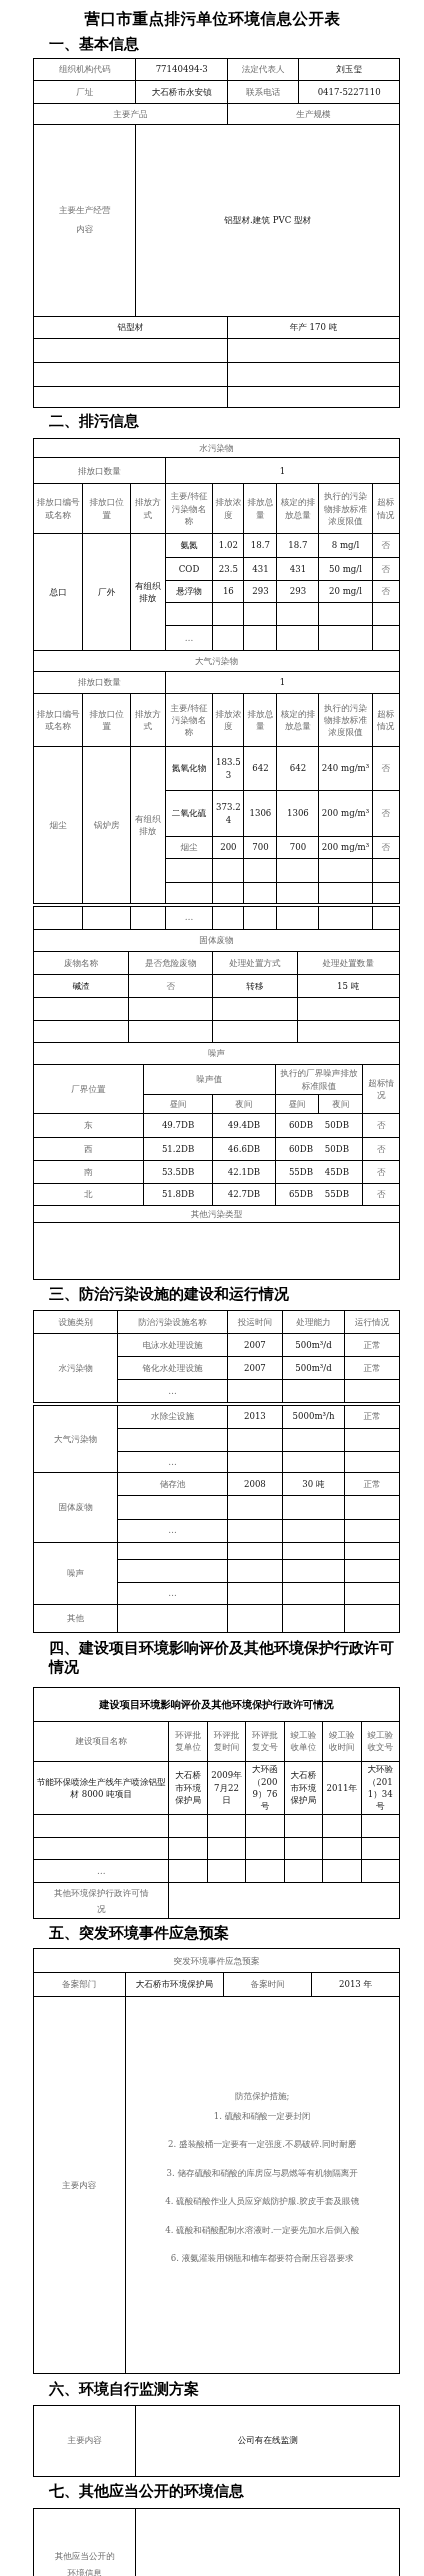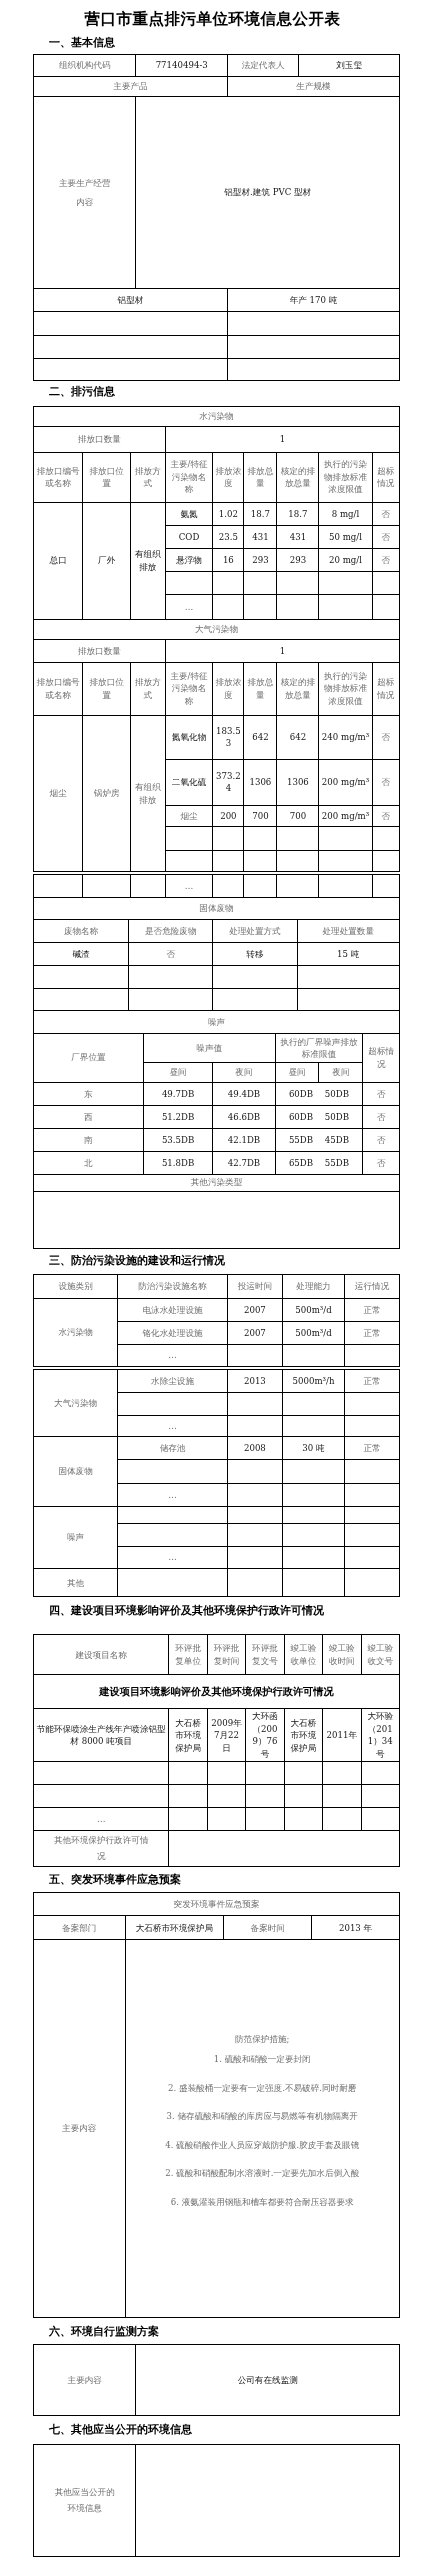--- a/index.html
+++ b/index.html
@@ -9,7 +9,7 @@
         font-family:"DejaVu Sans","Liberation Sans",sans-serif;}
   .content{margin-left:33px;width:367px;}
   .sec-heading{font-family:Liberation Sans, sans-serif;font-weight:bold;
-        font-size:11px;color:#000;margin-left:16px;}
+        font-size:15px;color:#000;margin-left:16px;}
   .mh1{margin-top:5.9px;margin-bottom:3.8px;}
   .mh2{margin-top:3.8px;margin-bottom:7px;}
   .mh3{margin-top:4.3px;margin-bottom:6.4px;}

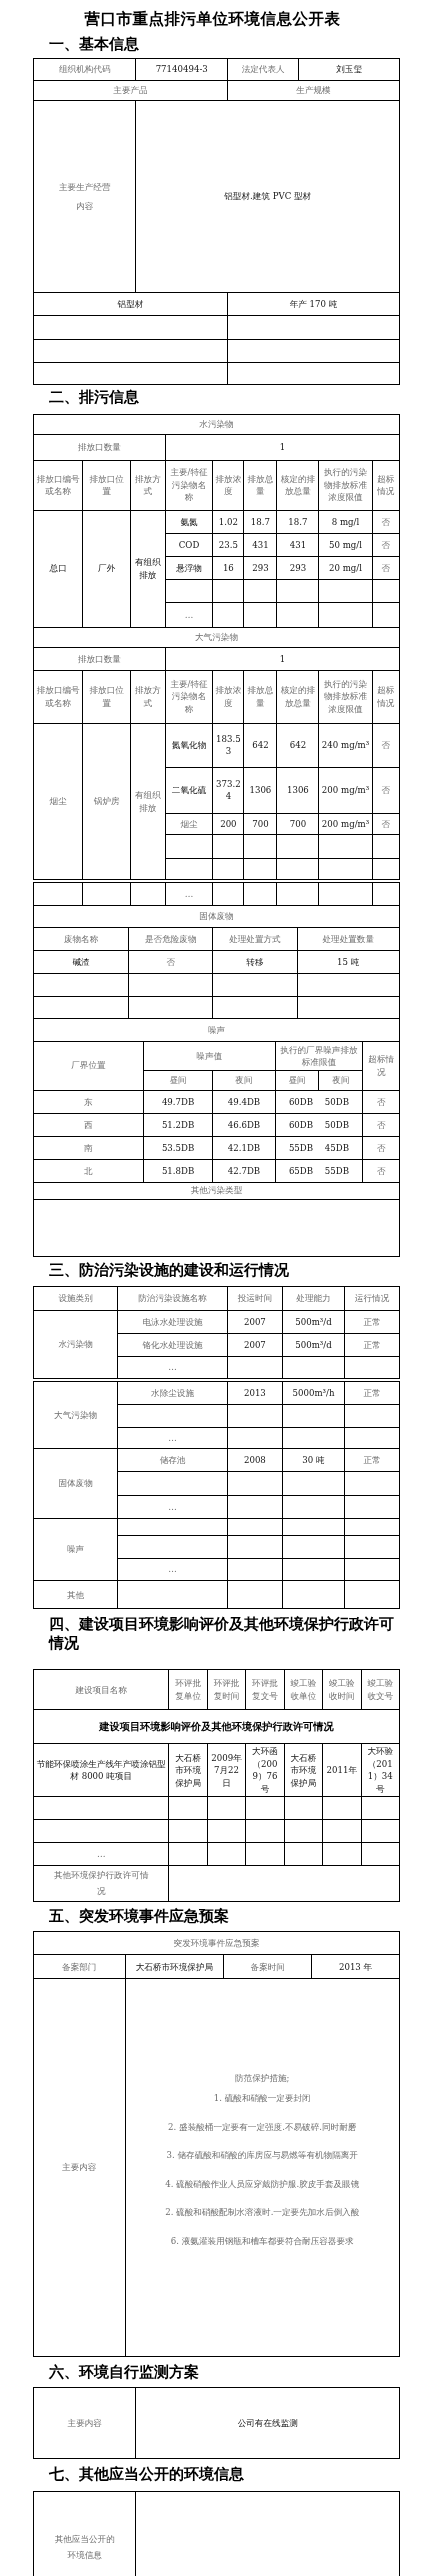--- a/index.html
+++ b/index.html
@@ -59,6 +59,12 @@
         <td class="lab">法定代表人</td>
         <td class="val tl">刘玉玺</td>
       </tr>
+      <tr style="height:23.6px">
+        <td class="lab">厂址</td>
+        <td class="val tl">大石桥市永安镇</td>
+        <td class="lab">联系电话</td>
+        <td class="val tl">0417-5227110</td>
+      </tr>
       <tr style="height:20.4px">
         <td class="lab" colspan="2">主要产品</td>
         <td class="lab" colspan="2">生产规模</td>

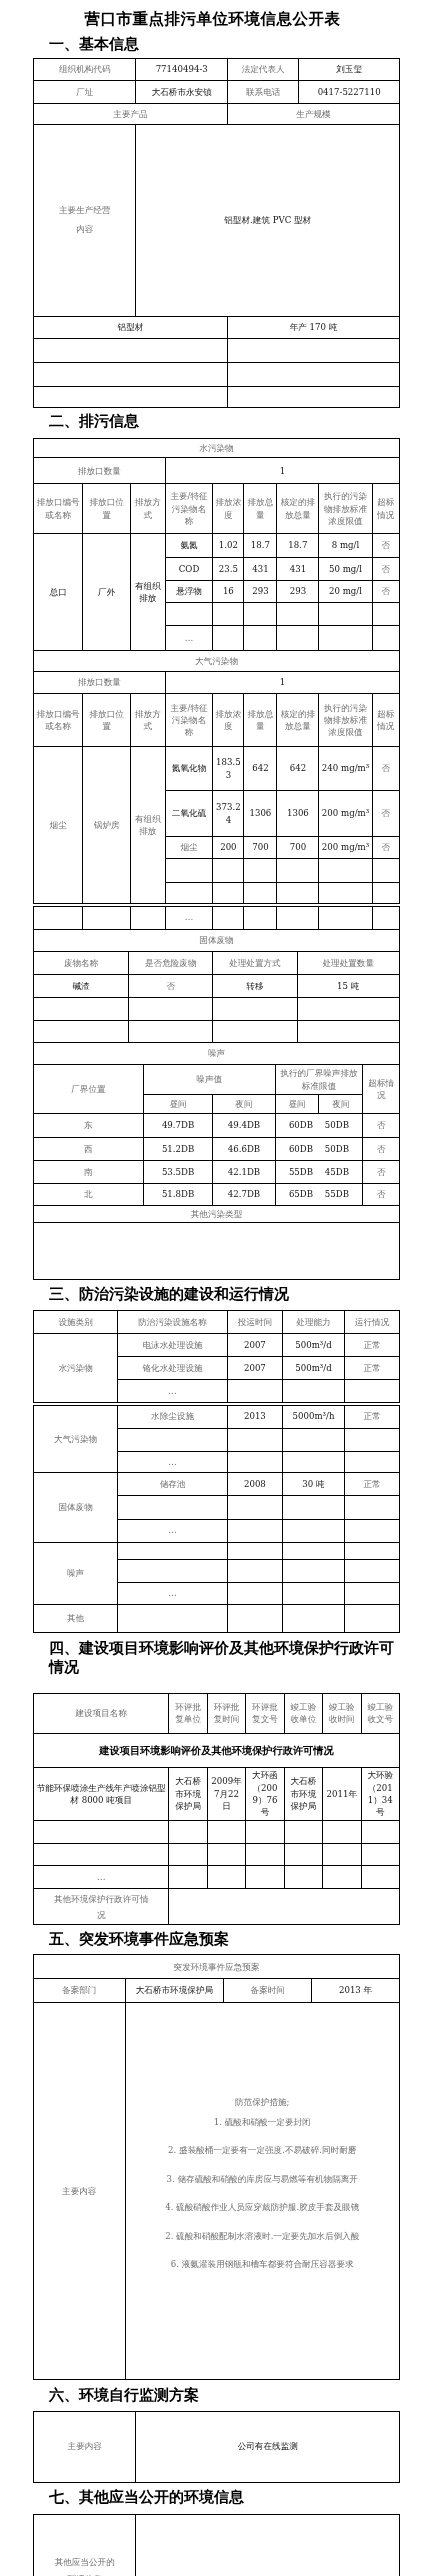--- a/index.html
+++ b/index.html
@@ -13,7 +13,7 @@
   .mh1{margin-top:5.9px;margin-bottom:3.8px;}
   .mh2{margin-top:3.8px;margin-bottom:7px;}
   .mh3{margin-top:4.3px;margin-bottom:6.4px;}
-  .mh4{margin-top:5.9px;margin-bottom:16px;}
+  .mh4{margin-top:5.9px;margin-bottom:10px;}
   .mh5{margin-top:4.8px;margin-bottom:5.4px;}
   .mh6{margin-top:5.9px;margin-bottom:5.4px;}
   .mh7{margin-top:5.4px;margin-bottom:7px;}

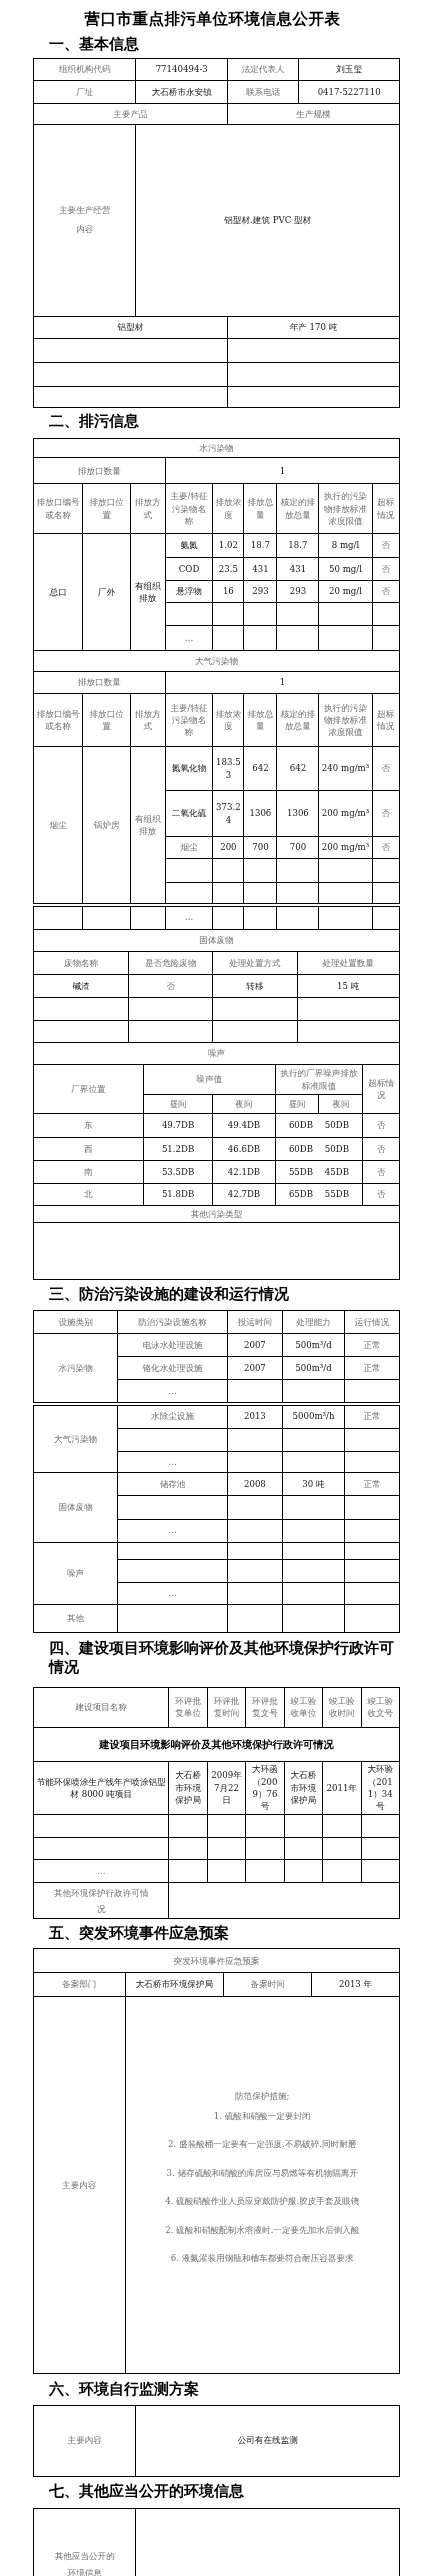--- a/index.html
+++ b/index.html
@@ -494,7 +494,10 @@
           <col style="width:10.5%">
         </colgroup>
       <tbody>
-          <tr style="height:40px">
+          <tr style="height:34px">
+        <td class="bold" colspan="7" style="font-size:10.2px">建设项目环境影响评价及其他环境保护行政许可情况</td>
+      </tr>
+      <tr style="height:40px">
         <td class="lab">建设项目名称</td>
         <td class="lab small">环评批复单位</td>
         <td class="lab small">环评批复时间</td>
@@ -502,9 +505,6 @@
         <td class="lab small">竣工验收单位</td>
         <td class="lab small">竣工验收时间</td>
         <td class="lab small">竣工验收文号</td>
-      </tr>
-      <tr style="height:34px">
-        <td class="bold" colspan="7" style="font-size:10.2px">建设项目环境影响评价及其他环境保护行政许可情况</td>
       </tr>
       <tr style="height:32px">
         <td class="val tl small">节能环保喷涂生产线年产喷涂铝型材 8000 吨项目</td>

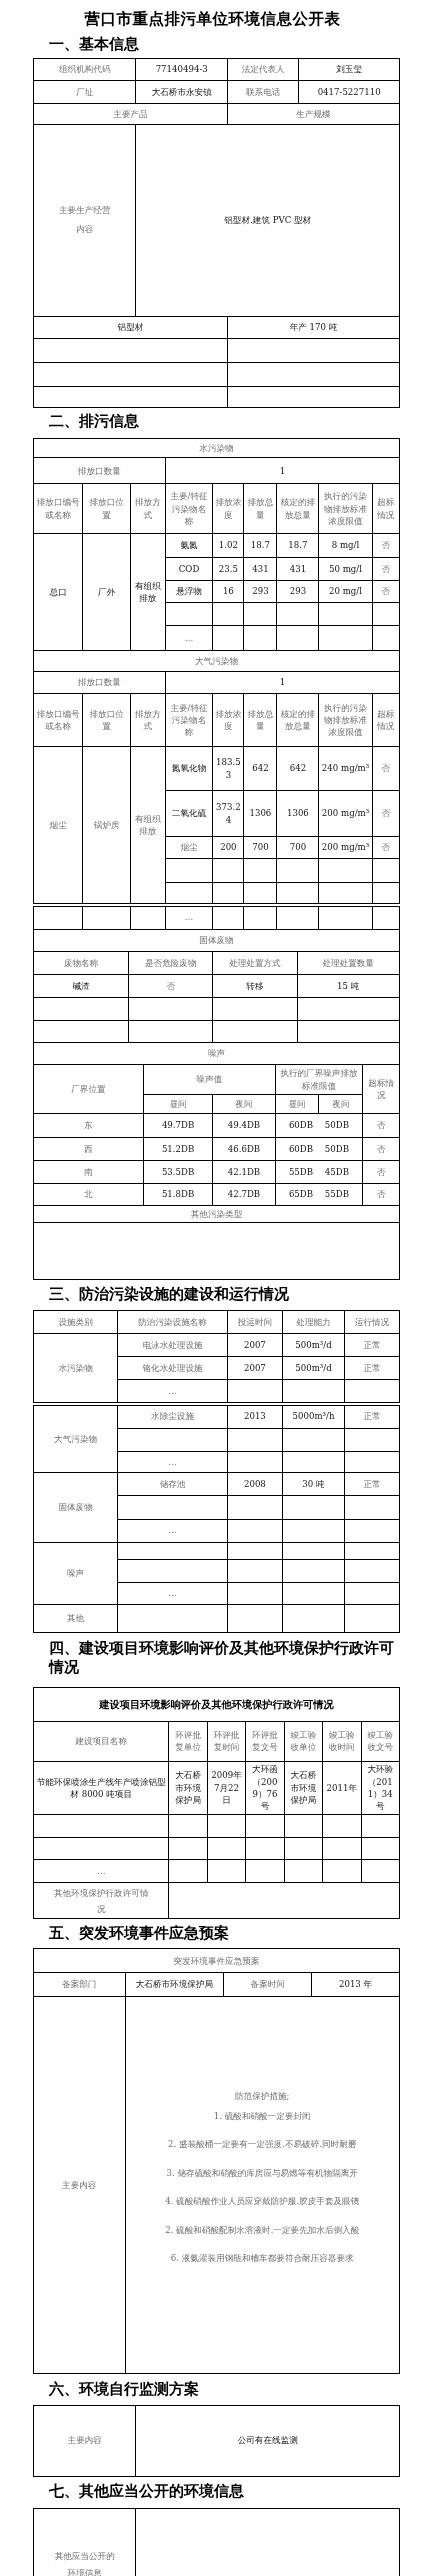--- a/index.html
+++ b/index.html
@@ -576,7 +576,7 @@
           <div class="memo-item">2.  盛装酸桶一定要有一定强度.不易破碎.同时耐磨</div>
           <div class="memo-item">3.  储存硫酸和硝酸的库房应与易燃等有机物隔离开</div>
           <div class="memo-item">4.  硫酸硝酸作业人员应穿戴防护服.胶皮手套及眼镜</div>
-          <div class="memo-item">2.  硫酸和硝酸配制水溶液时.一定要先加水后倒入酸</div>
+          <div class="memo-item">4.  硫酸和硝酸配制水溶液时.一定要先加水后倒入酸</div>
           <div class="memo-item">6.  液氨灌装用钢瓶和槽车都要符合耐压容器要求</div>
         </td>
       </tr>

